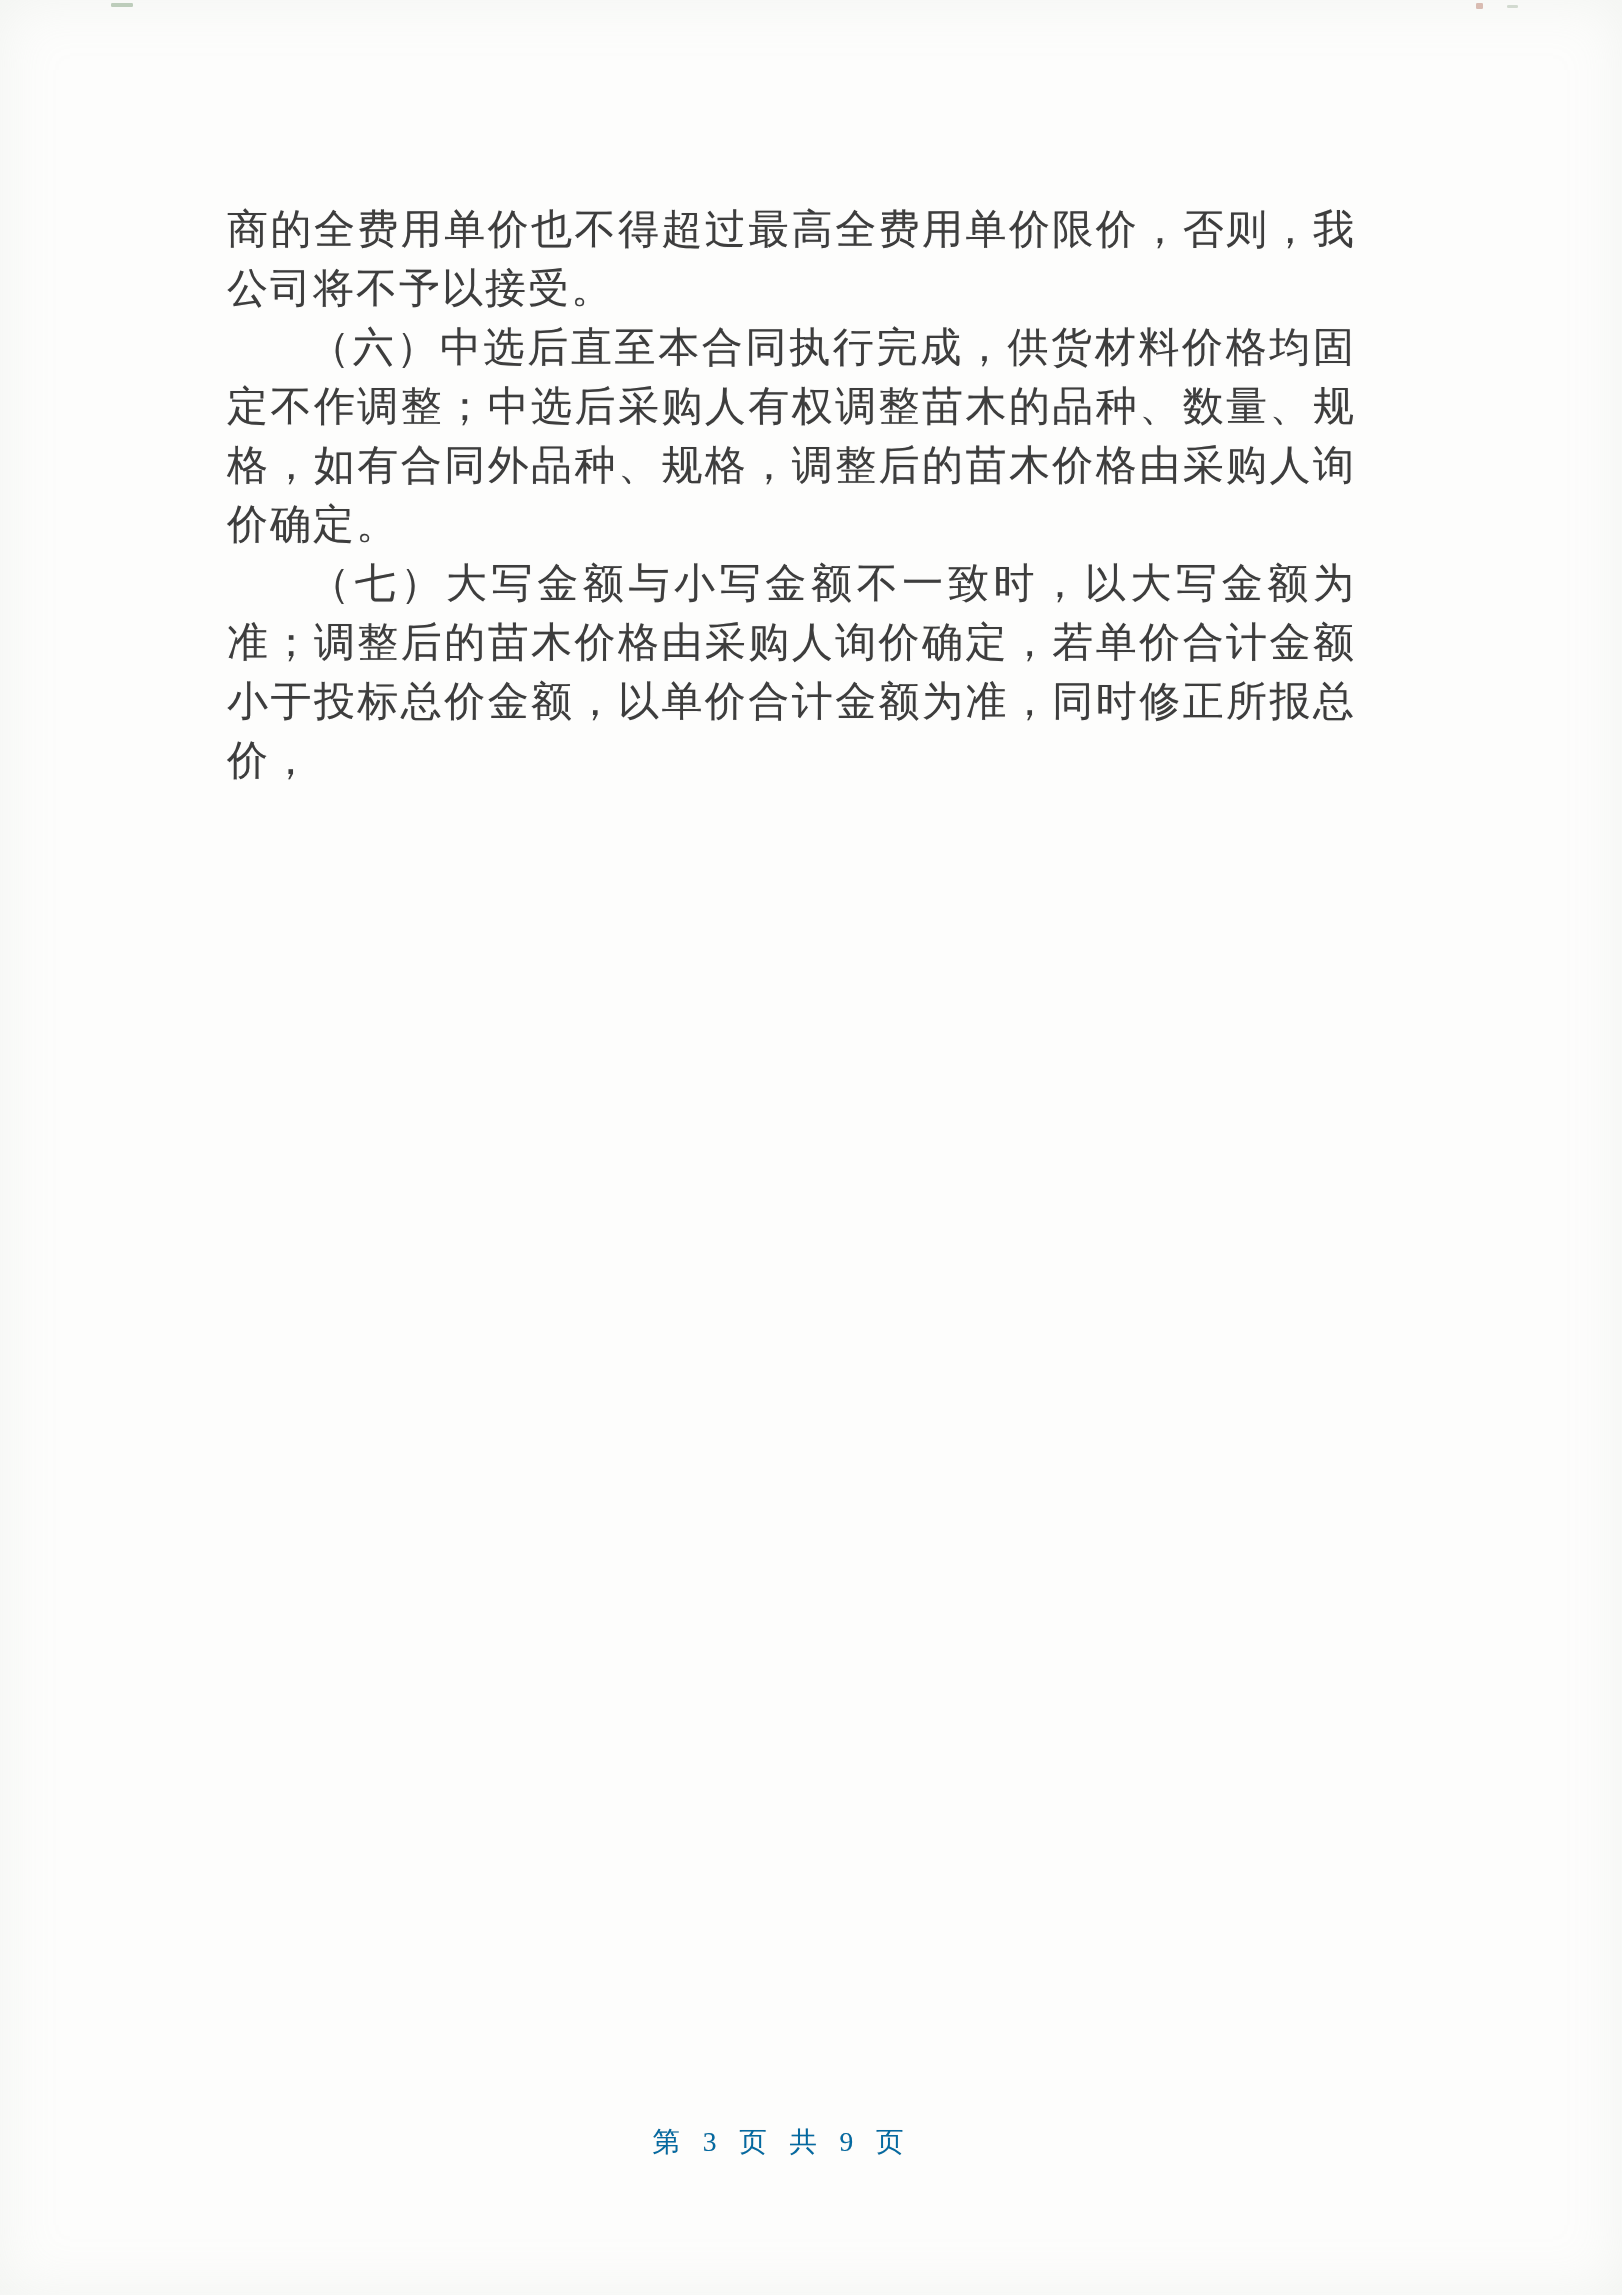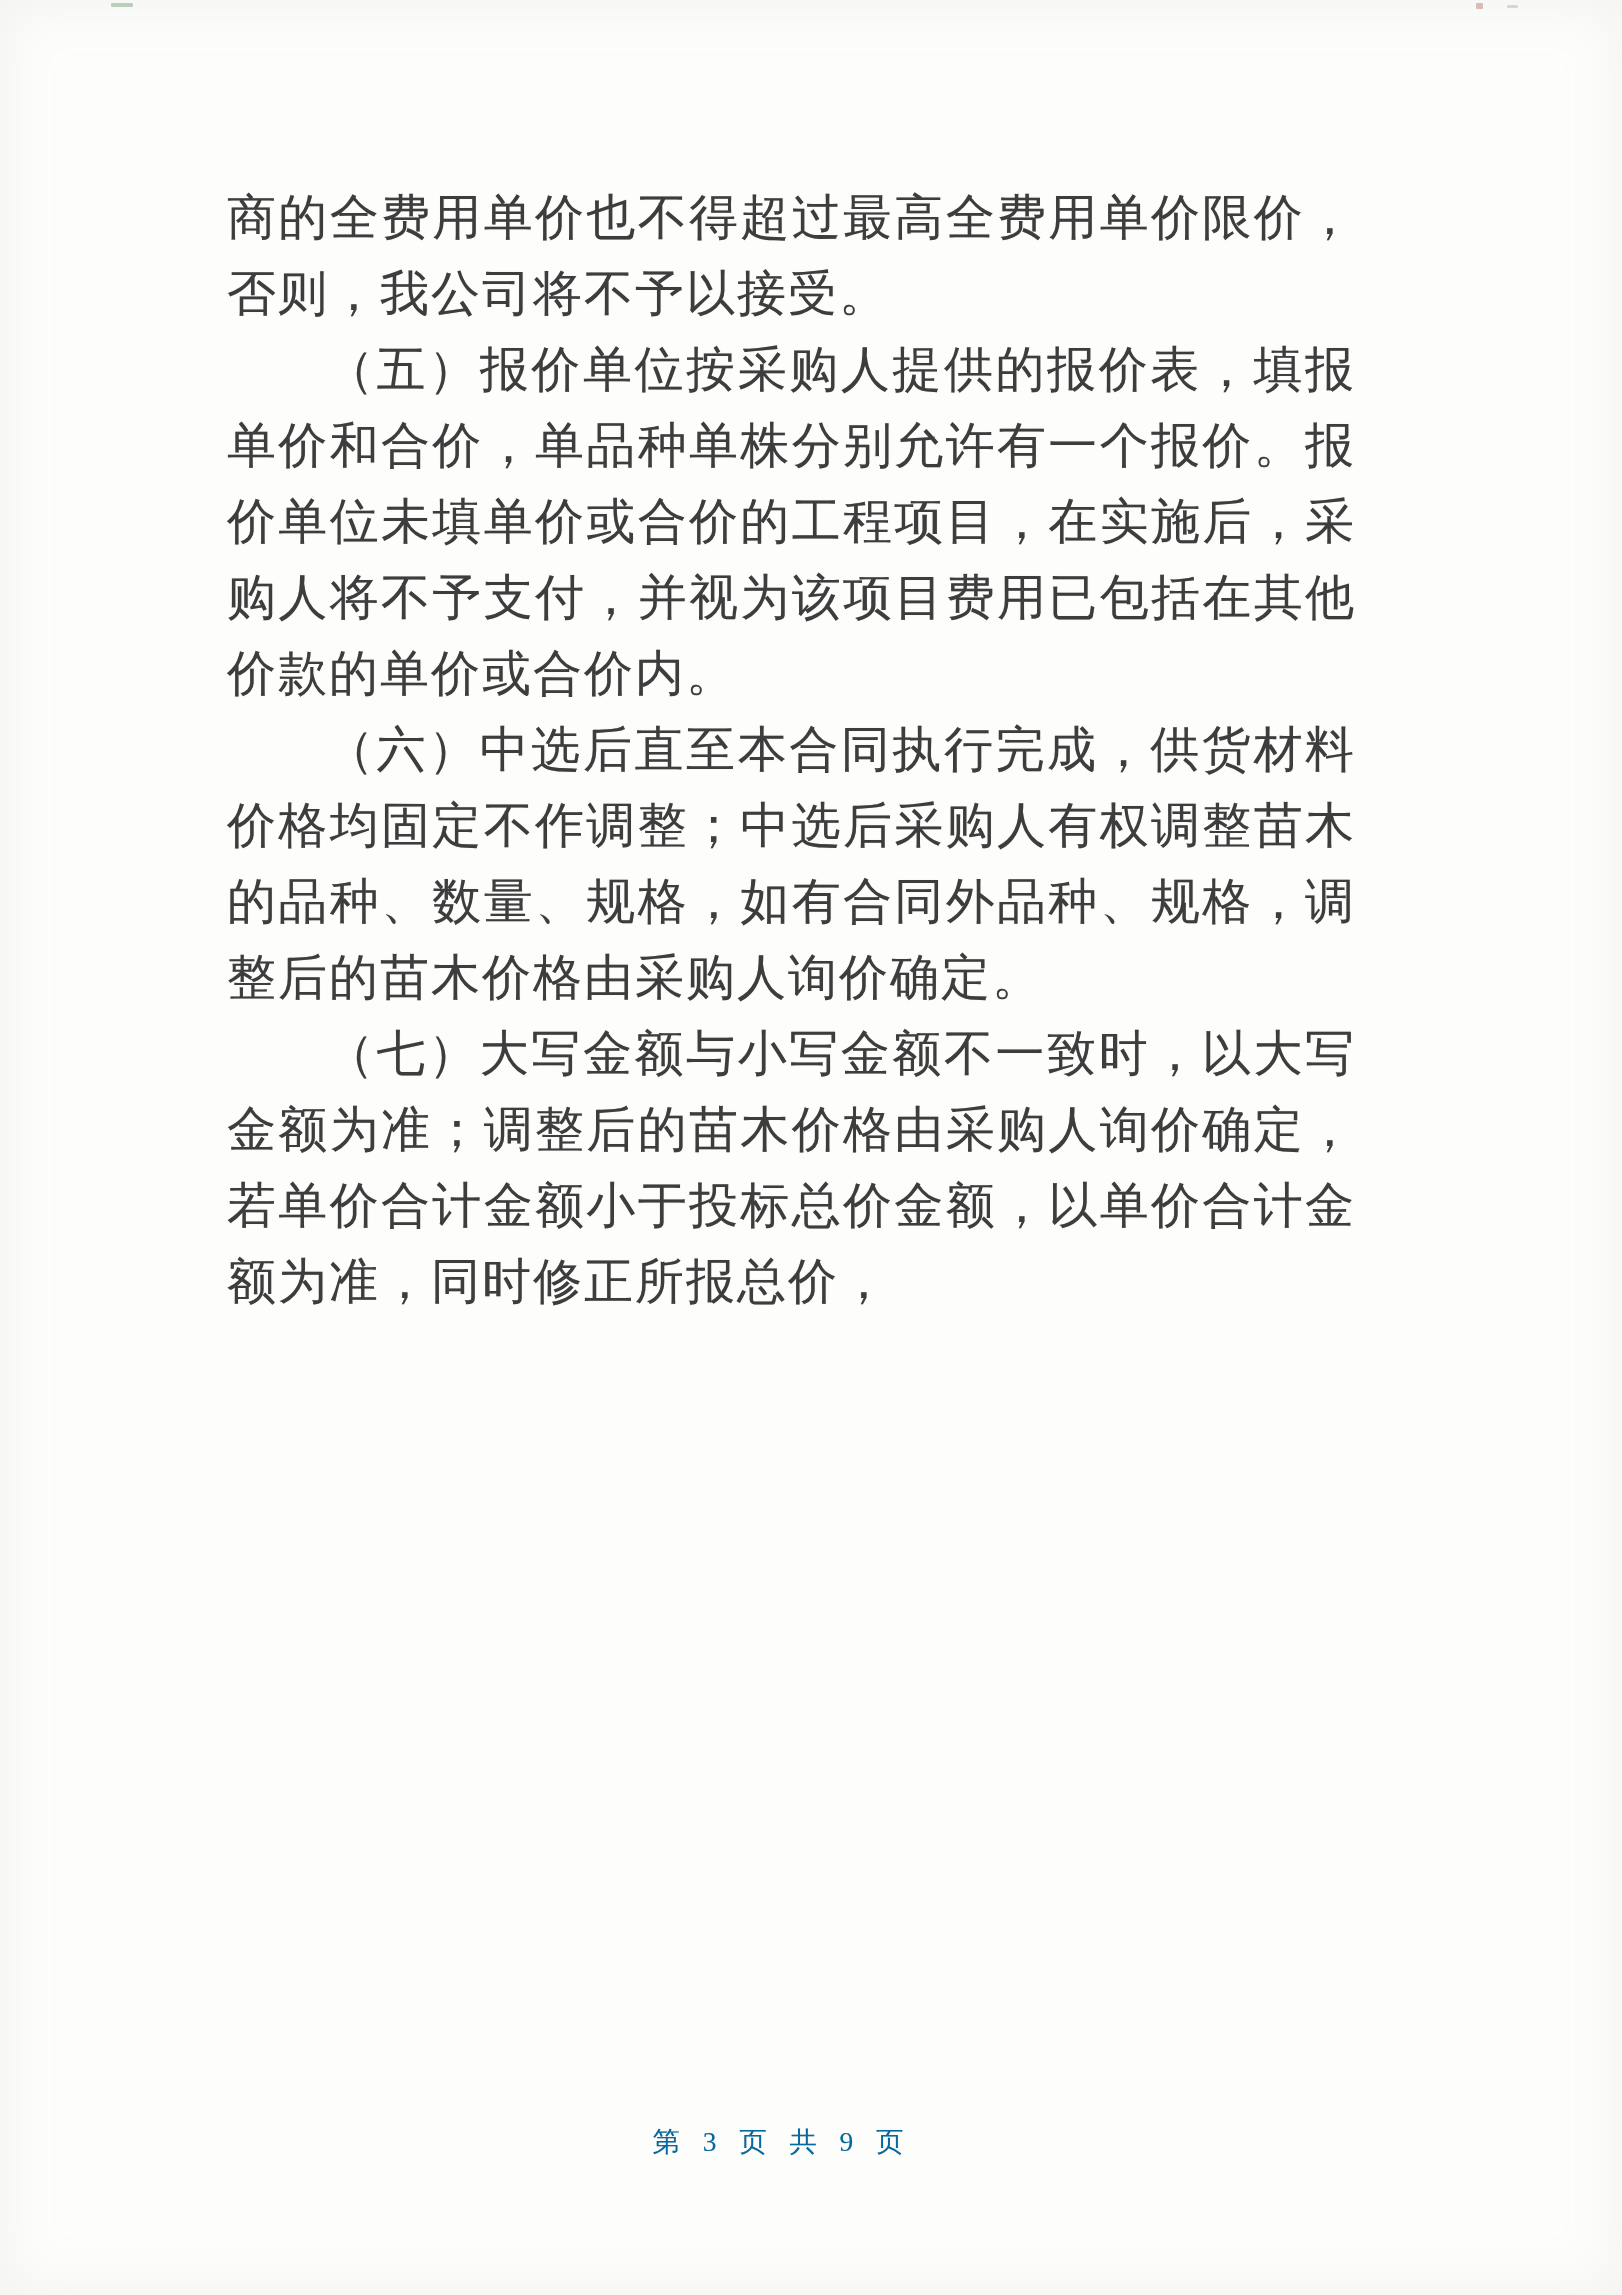--- a/index.html
+++ b/index.html
@@ -20,10 +20,10 @@
   .content {
     position: absolute;
     left: 227px;
-    top: 180px;
+    top: 200px;
     width: 1129px;
-    font-size: 49px;
-    line-height: 76px;
+    font-size: 41px;
+    line-height: 59px;
     letter-spacing: 2px;
     color: #3d3d3d;
     text-align: justify;

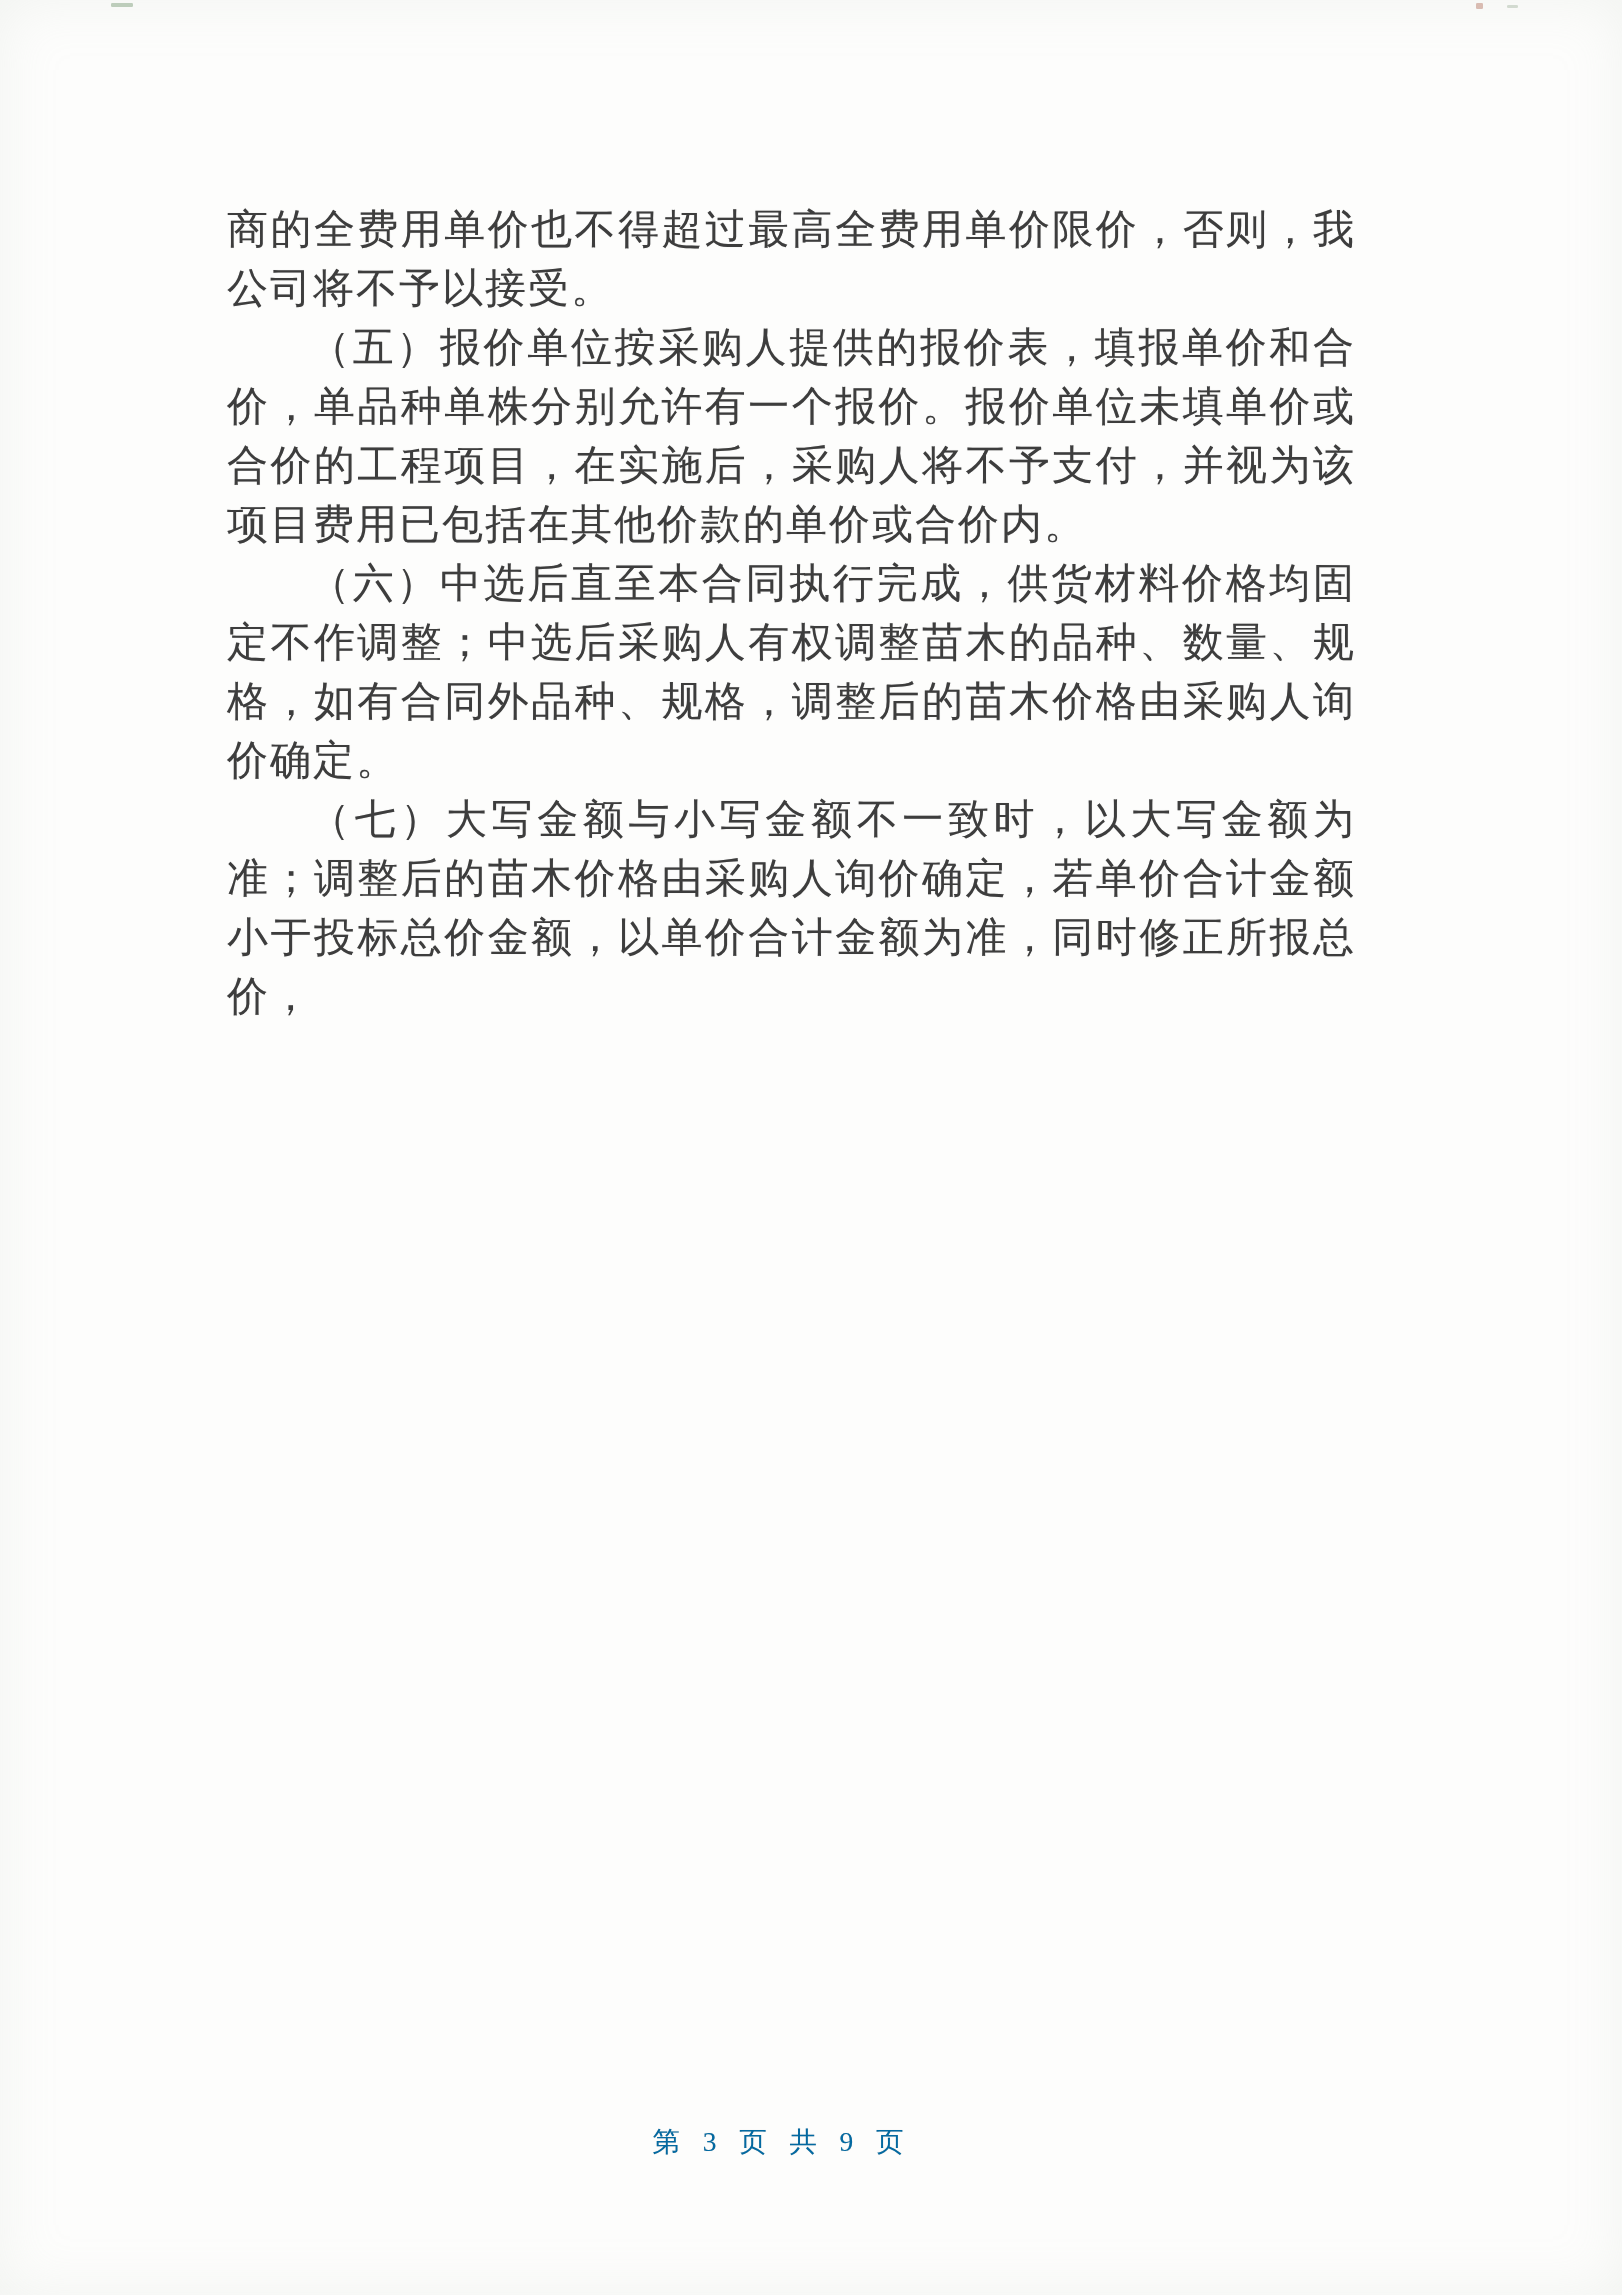--- a/index.html
+++ b/index.html
@@ -81,7 +81,6 @@
 
   <div class="content">
     <p class="para">商的全费用单价也不得超过最高全费用单价限价，否则，我公司将不予以接受。</p>
-    <p class="para indent">（五）报价单位按采购人提供的报价表，填报单价和合价，单品种单株分别允许有一个报价。报价单位未填单价或合价的工程项目，在实施后，采购人将不予支付，并视为该项目费用已包括在其他价款的单价或合价内。</p>
     <p class="para indent">（六）中选后直至本合同执行完成，供货材料价格均固定不作调整；中选后采购人有权调整苗木的品种、数量、规格，如有合同外品种、规格，调整后的苗木价格由采购人询价确定。</p>
     <p class="para indent">（七）大写金额与小写金额不一致时，以大写金额为准；调整后的苗木价格由采购人询价确定，若单价合计金额小于投标总价金额，以单价合计金额为准，同时修正所报总价，</p>
   </div>

